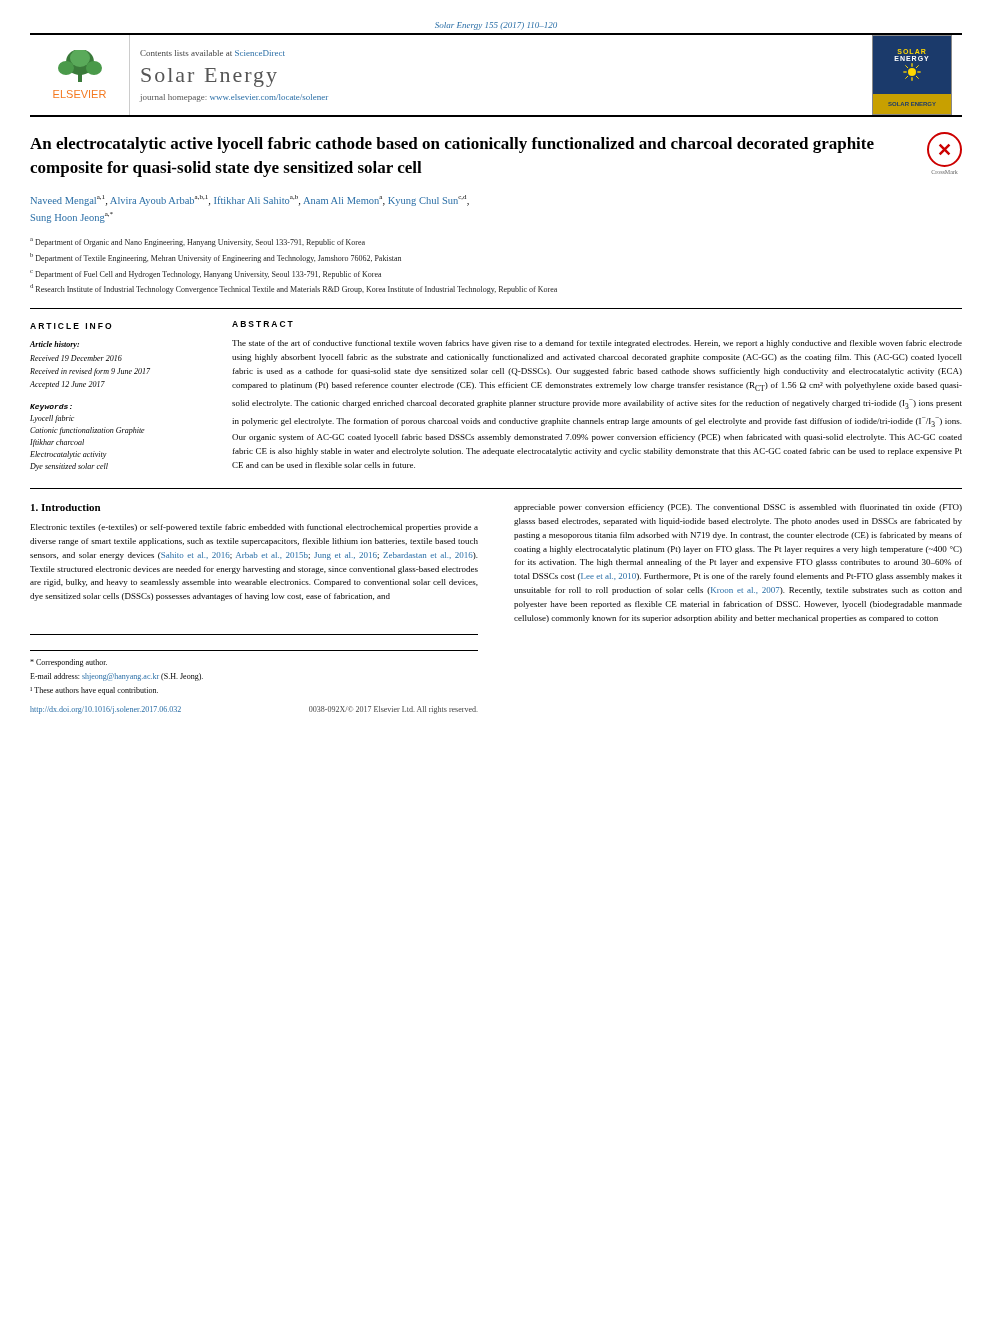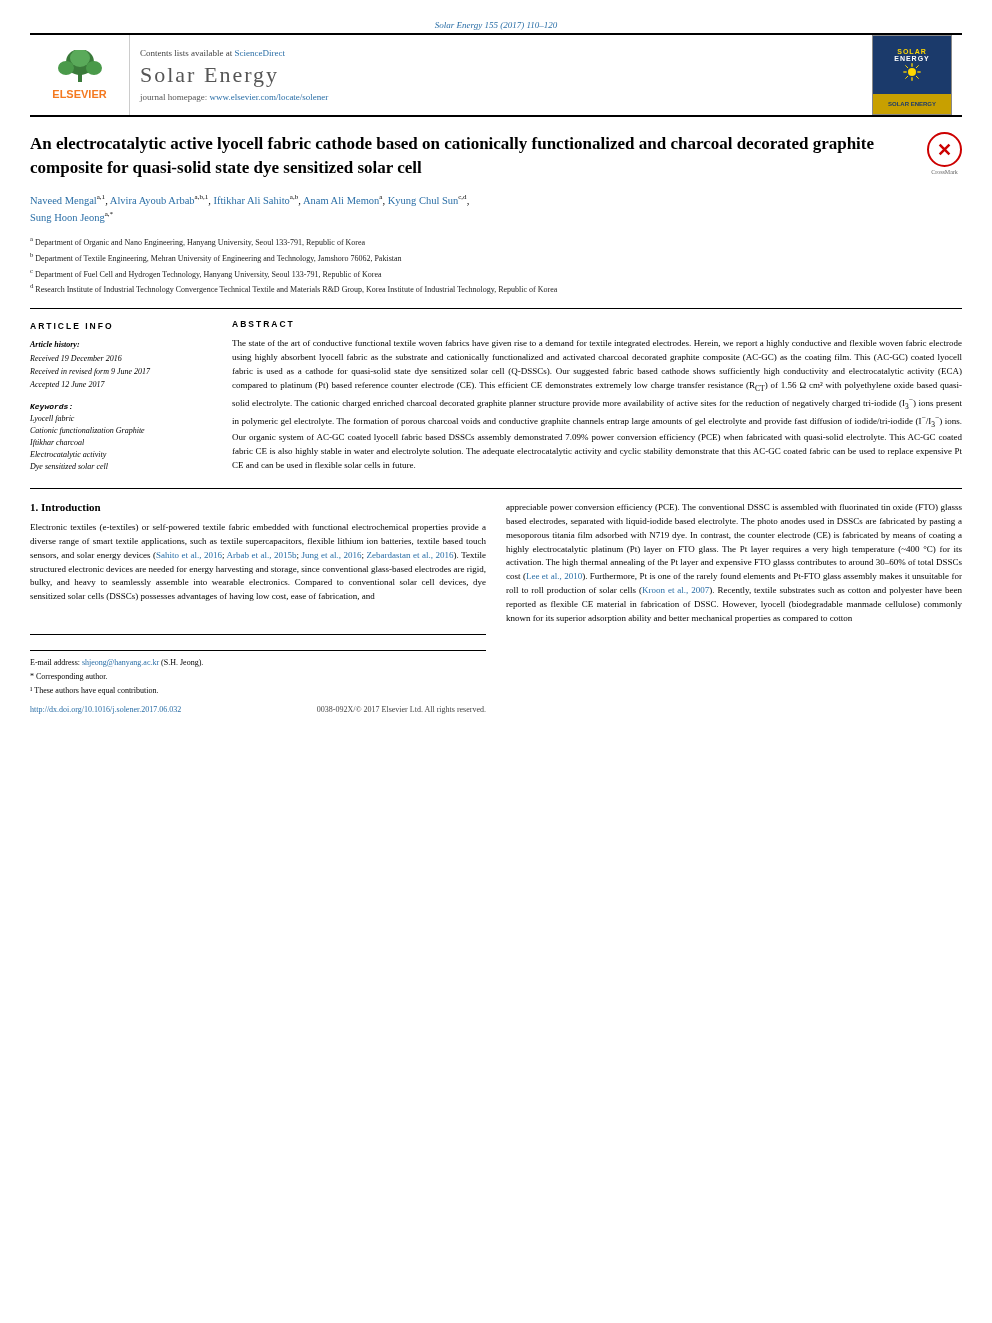--- a/index.html
+++ b/index.html
@@ -258,7 +258,7 @@
     .elsevier-text {
       font-family: Arial, sans-serif;
       font-size: 11px;
-      font-weight: bold;
+      font-weight: normal;
       color: #f47920;
       text-align: center;
     }

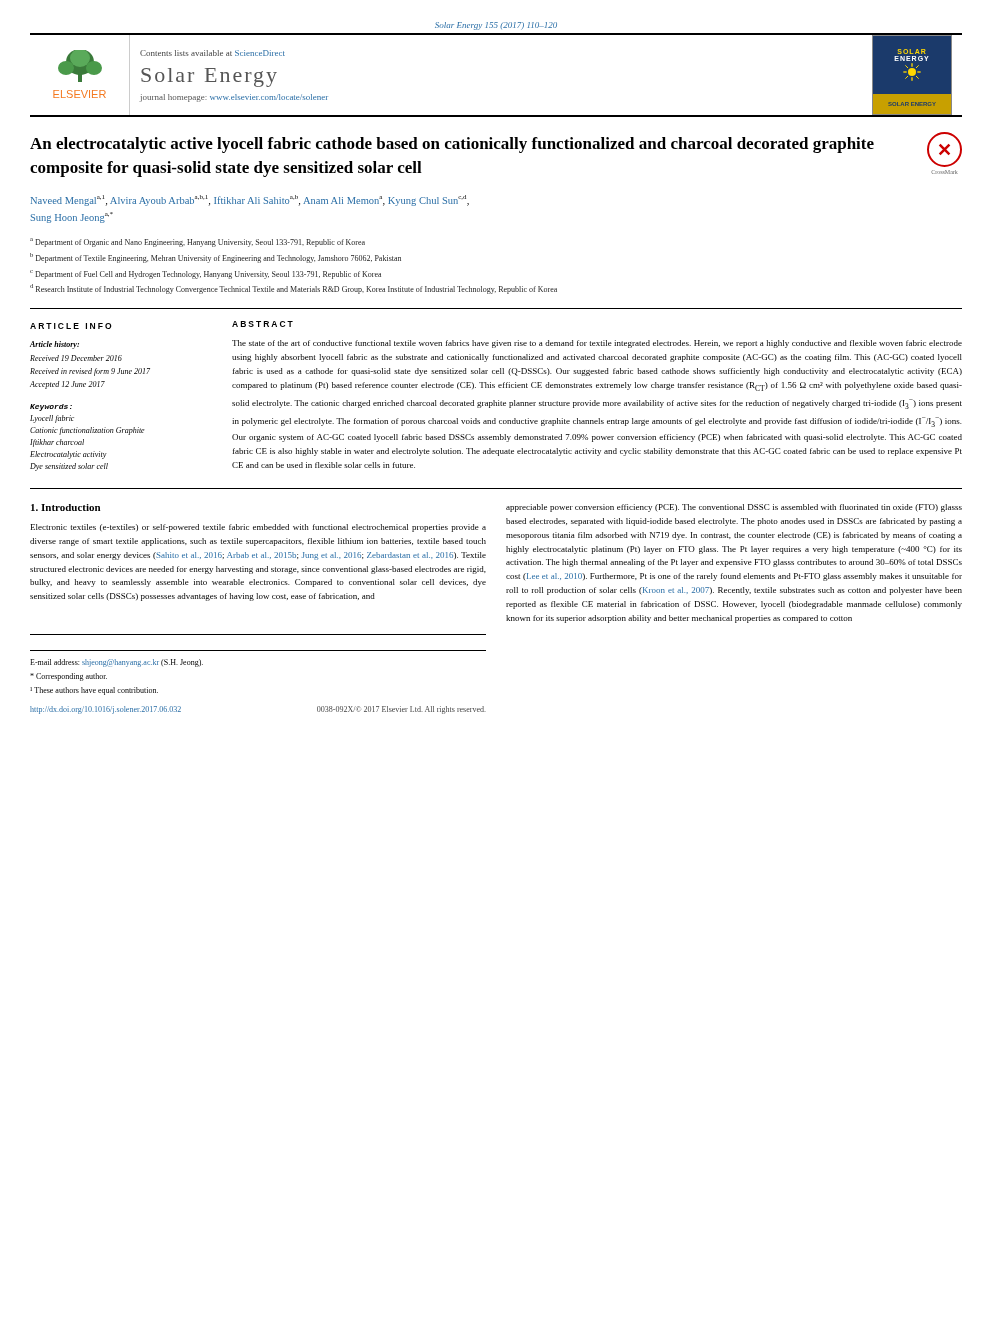--- a/index.html
+++ b/index.html
@@ -207,7 +207,7 @@
     }
     .two-col-body {
       display: flex;
-      gap: 20px;
+      gap: 36px;
     }
     .body-left {
       flex: 1;

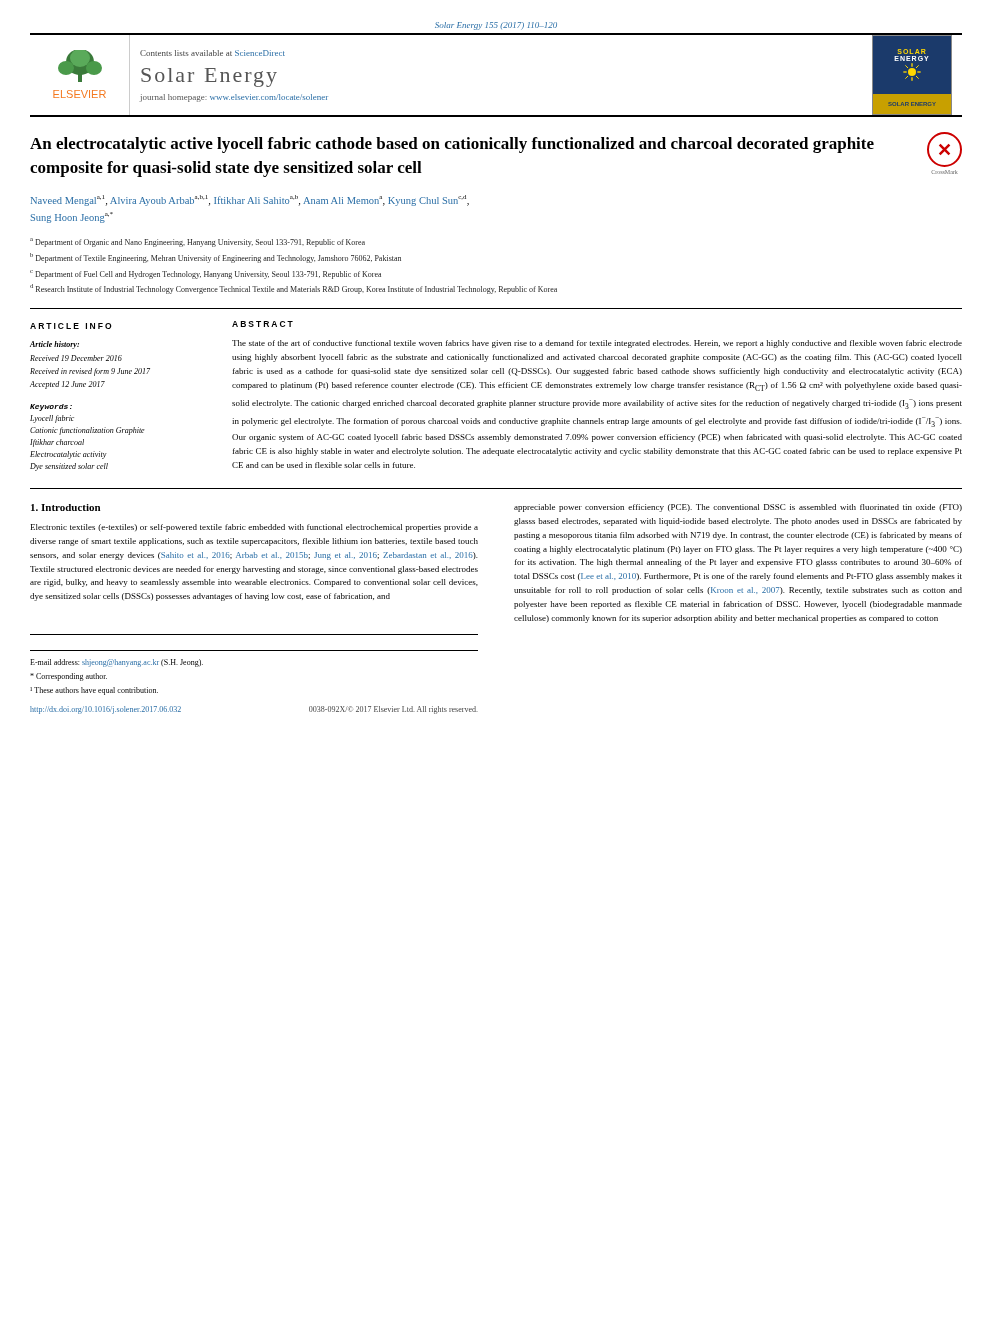--- a/index.html
+++ b/index.html
@@ -405,12 +405,12 @@
             <div class="divider-line"></div>
             <div class="footer-notes">
               <div class="footer-note">
+                <span>* Corresponding author.</span>
+              </div>
+              <div class="footer-note">
                 <span>E-mail address:</span>
                 <a class="body-link" href="#"><span>shjeong@hanyang.ac.kr</span></a>
                 <span>(S.H. Jeong).</span>
-              </div>
-              <div class="footer-note">
-                <span>* Corresponding author.</span>
               </div>
               <div class="footer-note">¹ These authors have equal contribution.</div>
             </div>

